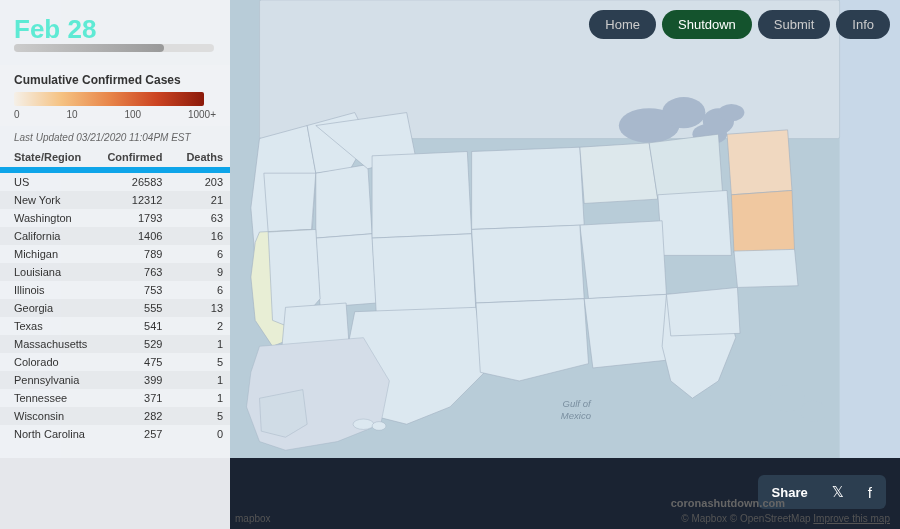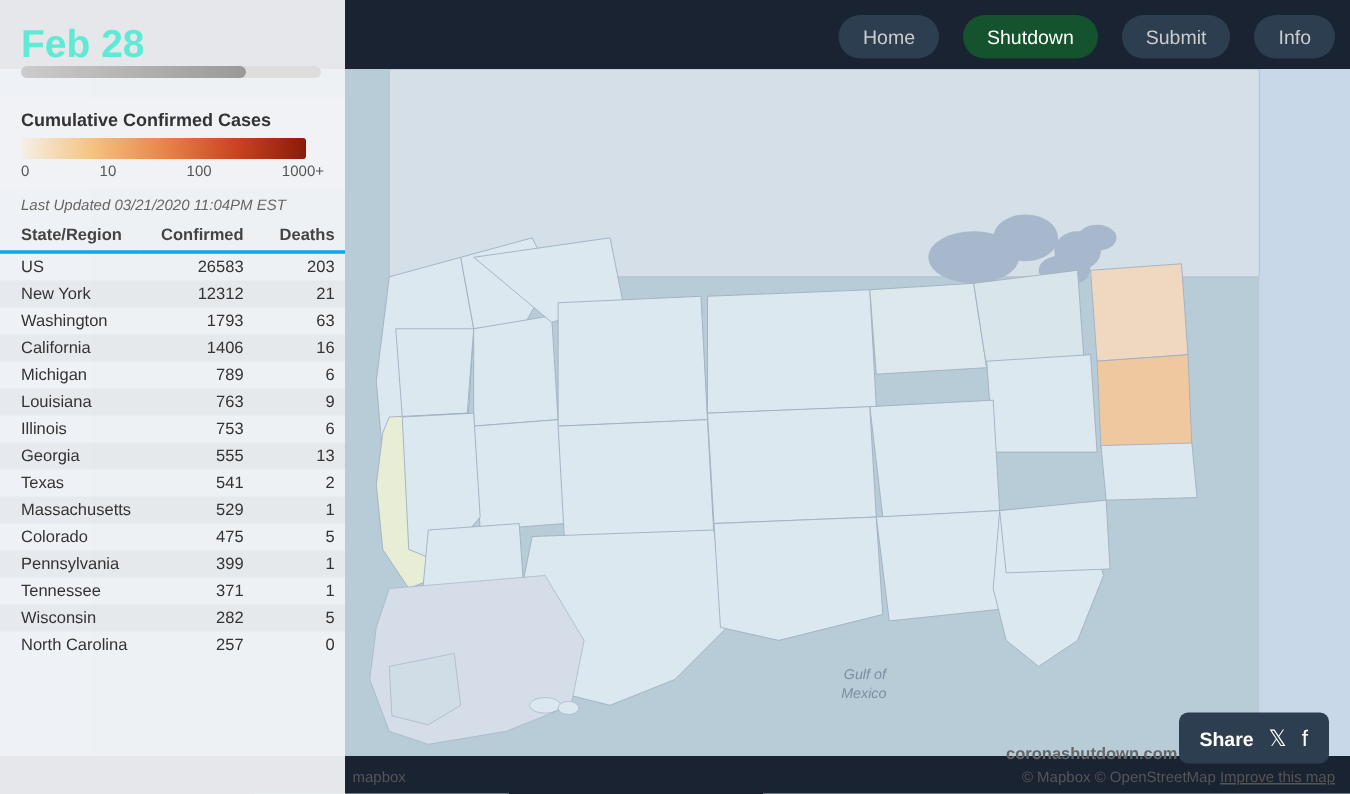--- a/index.html
+++ b/index.html
@@ -35,7 +35,7 @@
       top: 10px;
       right: 10px;
       display: flex;
-      gap: 16px;
+      gap: 6px;
       z-index: 10;
     }
 

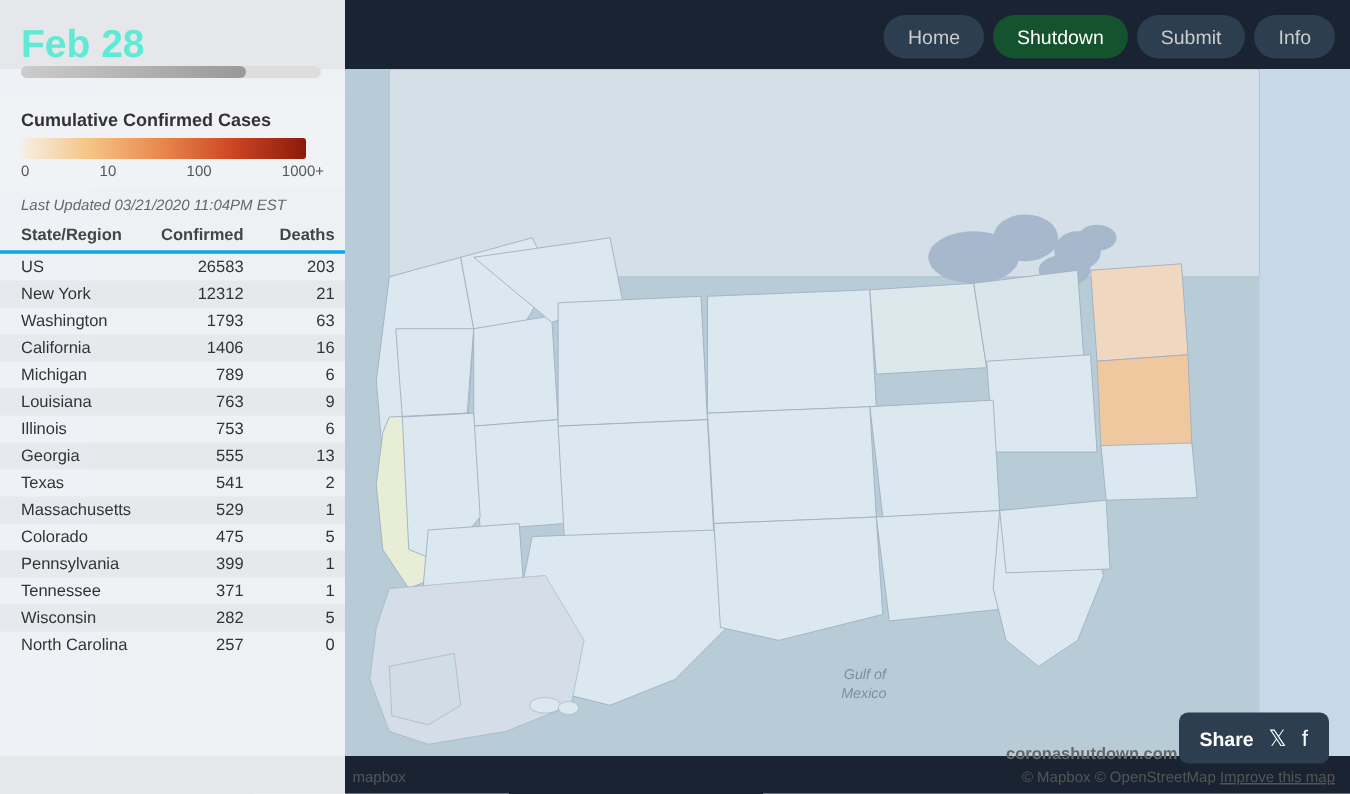--- a/index.html
+++ b/index.html
@@ -148,7 +148,7 @@
       color: #444;
       padding: 4px 6px 4px 14px;
       text-align: left;
-      border-bottom: 2px solid #0ea5e9;
+      border-bottom: 6px solid #0ea5e9;
     }
 
     #data-table thead th:not(:first-child) {

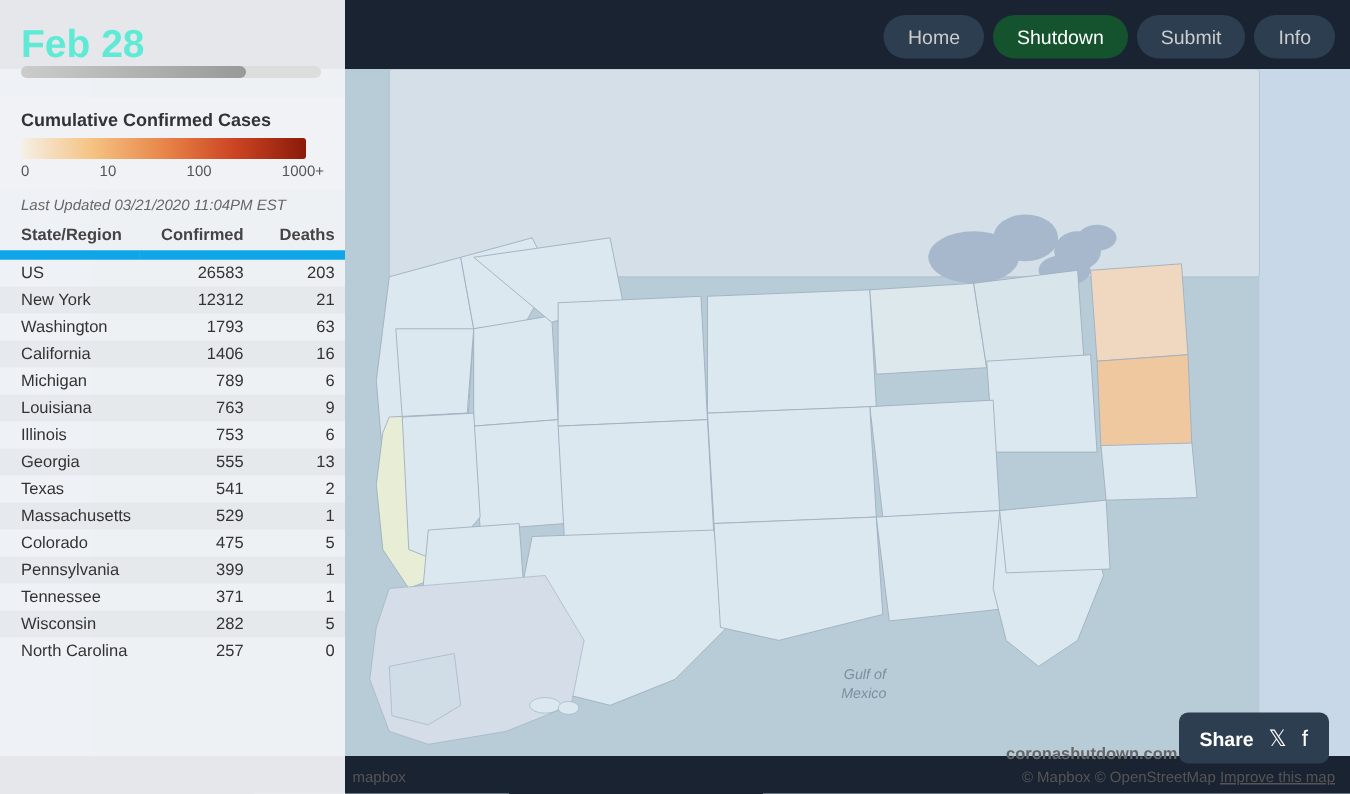--- a/index.html
+++ b/index.html
@@ -20,7 +20,6 @@
       height: 458px;
       background: #c8d8e8;
       overflow: hidden;
-      margin-top: 46px;
     }
 
     

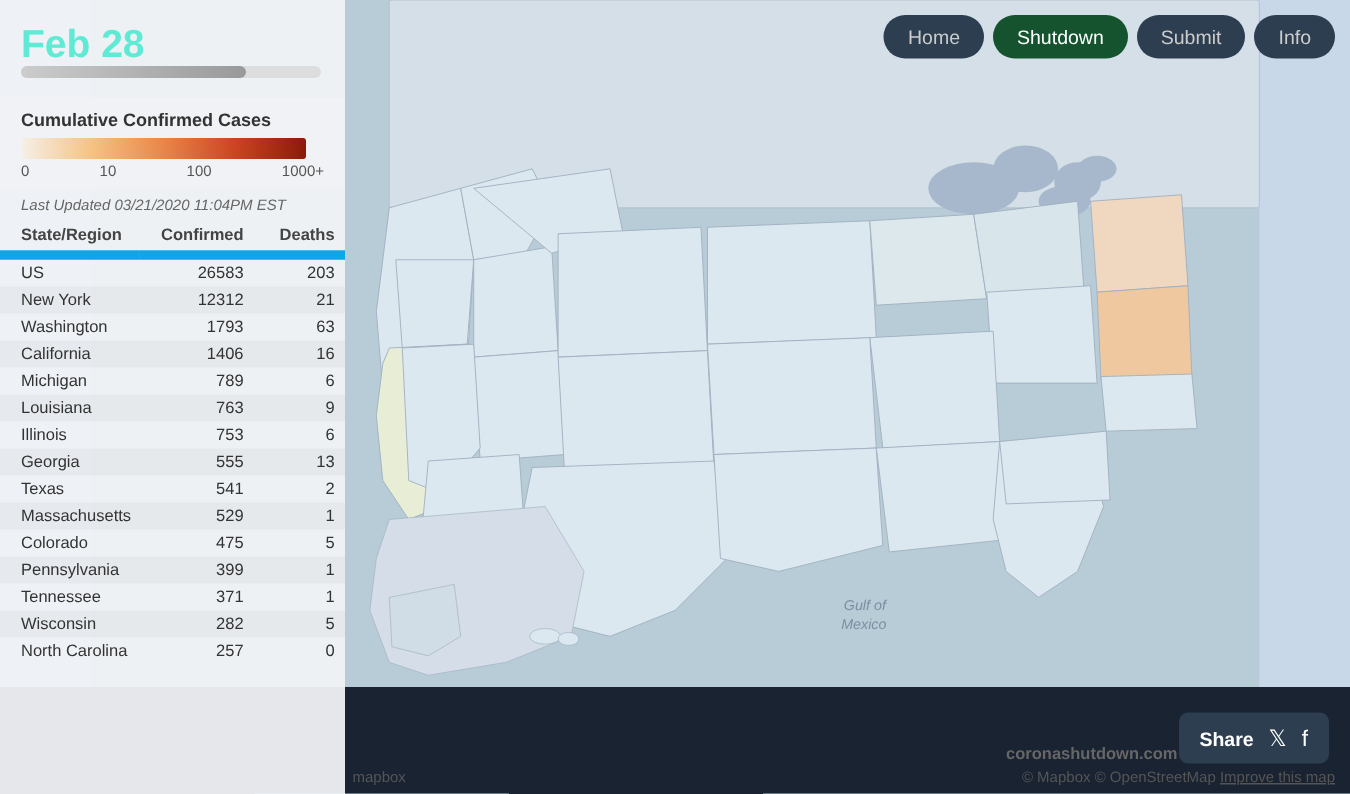--- a/index.html
+++ b/index.html
@@ -185,7 +185,7 @@
       background: #2c3e50;
       border-radius: 6px;
       padding: 8px 14px;
-      gap: 10px;
+      gap: 24px;
     }
 
     #share-label {

